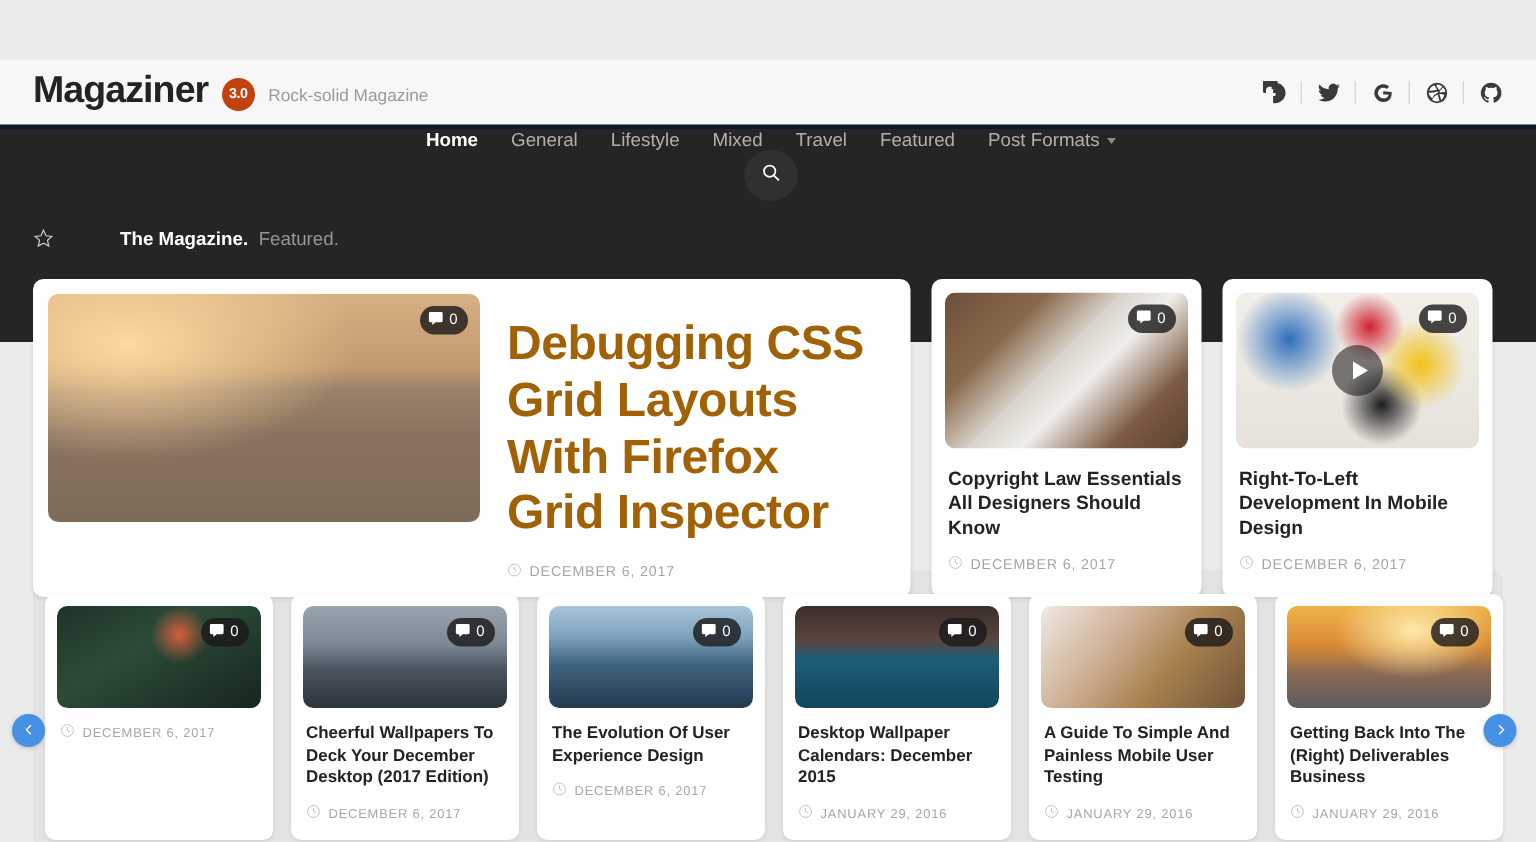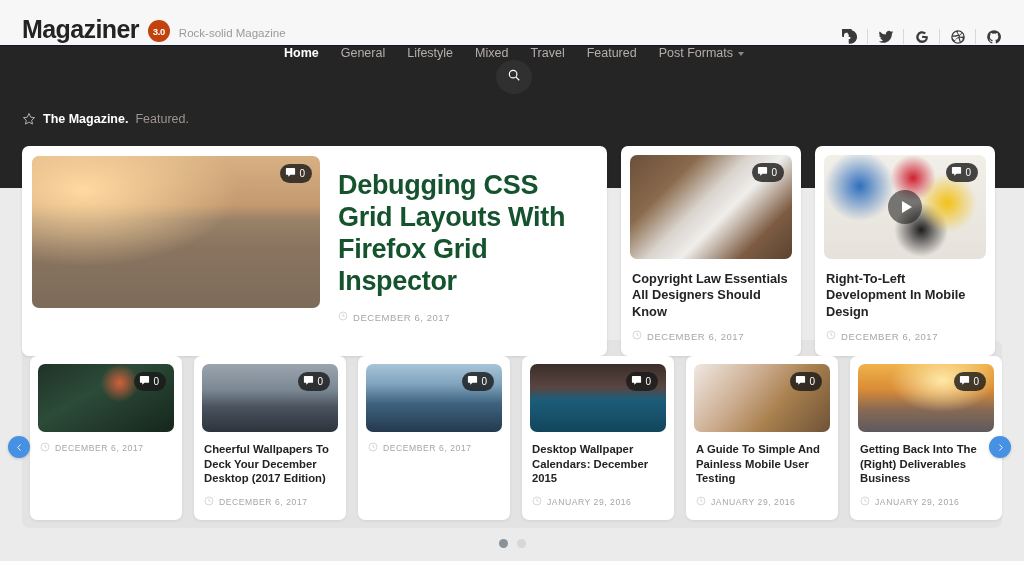--- a/index.html
+++ b/index.html
@@ -15,9 +15,10 @@
   
   .topbar {
     height: 46px; background:#f7f7f7;
-    display:flex; align-items:flex-end; justify-content:space-between;
+    display:flex; align-items:center; justify-content:space-between;
     padding: 0 22px 0 22px;
-    border-bottom:1px solid #0f172a;
+    border-bottom:3px solid #0f172a;
+    margin-top:40px;
   }
   .brand { display:flex; align-items:baseline; gap:9px; }
   .brand-name {

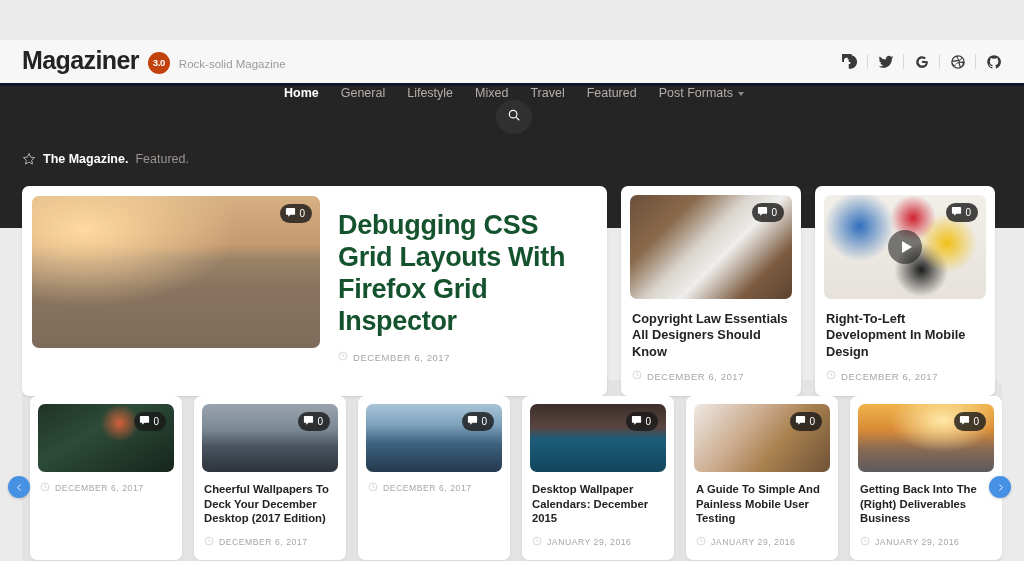--- a/index.html
+++ b/index.html
@@ -75,7 +75,7 @@
   }
   .star-icon { width:14px;height:14px; }
   .star-icon svg { width:14px;height:14px;fill:none;stroke:#cfcac6;stroke-width:1.4; }
-  .st-strong { color:#ffffff; font-weight:bold; }
+  .st-strong { color:#ffffff; font-weight:bold;margin-left:37px; }
   .st-light { color:#9c9490; }
 
   

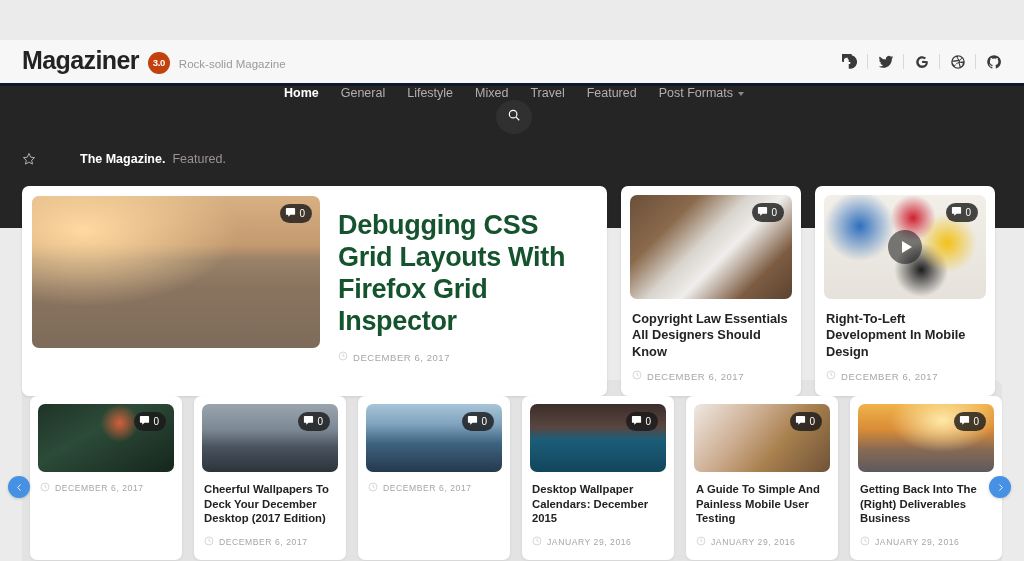--- a/index.html
+++ b/index.html
@@ -118,7 +118,7 @@
 
   .card-main-body { padding:14px 16px 0 18px; flex:1; }
   .card-main-title {
-    font-size:27px; font-weight:bold; color:#14532d;
+    font-size:32px; font-weight:bold; color:#a16207;
     line-height:1.18; letter-spacing:-0.3px;
   }
   .meta {

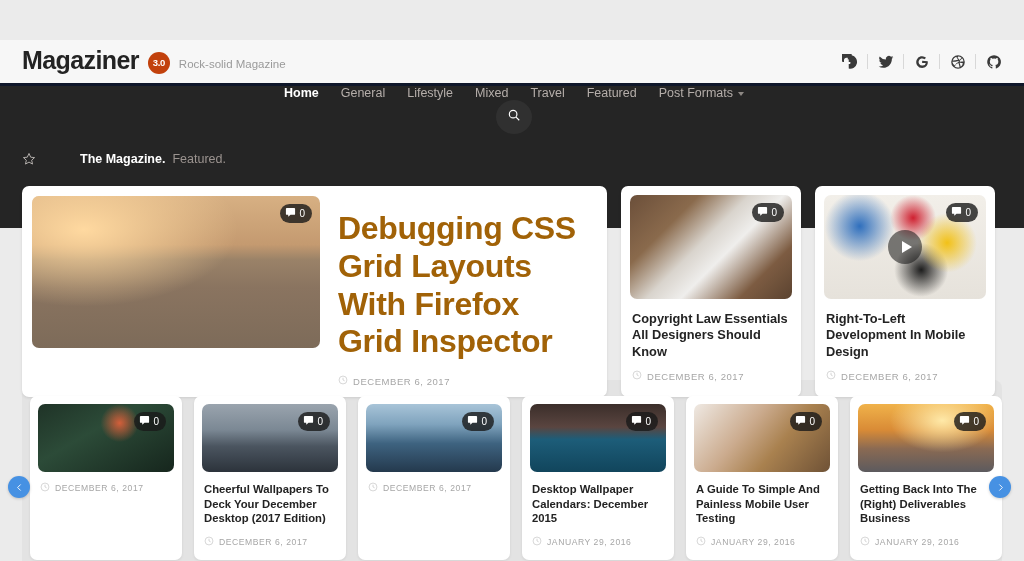--- a/index.html
+++ b/index.html
@@ -433,6 +433,7 @@
           <span>0</span>
         </div>
       </div>
+      <div class="card-sm-title">The Evolution Of User Experience Design</div>
       <div class="meta">
         <span><svg viewBox="0 0 24 24">
               <circle cx="12" cy="12" r="9.5"></circle>

